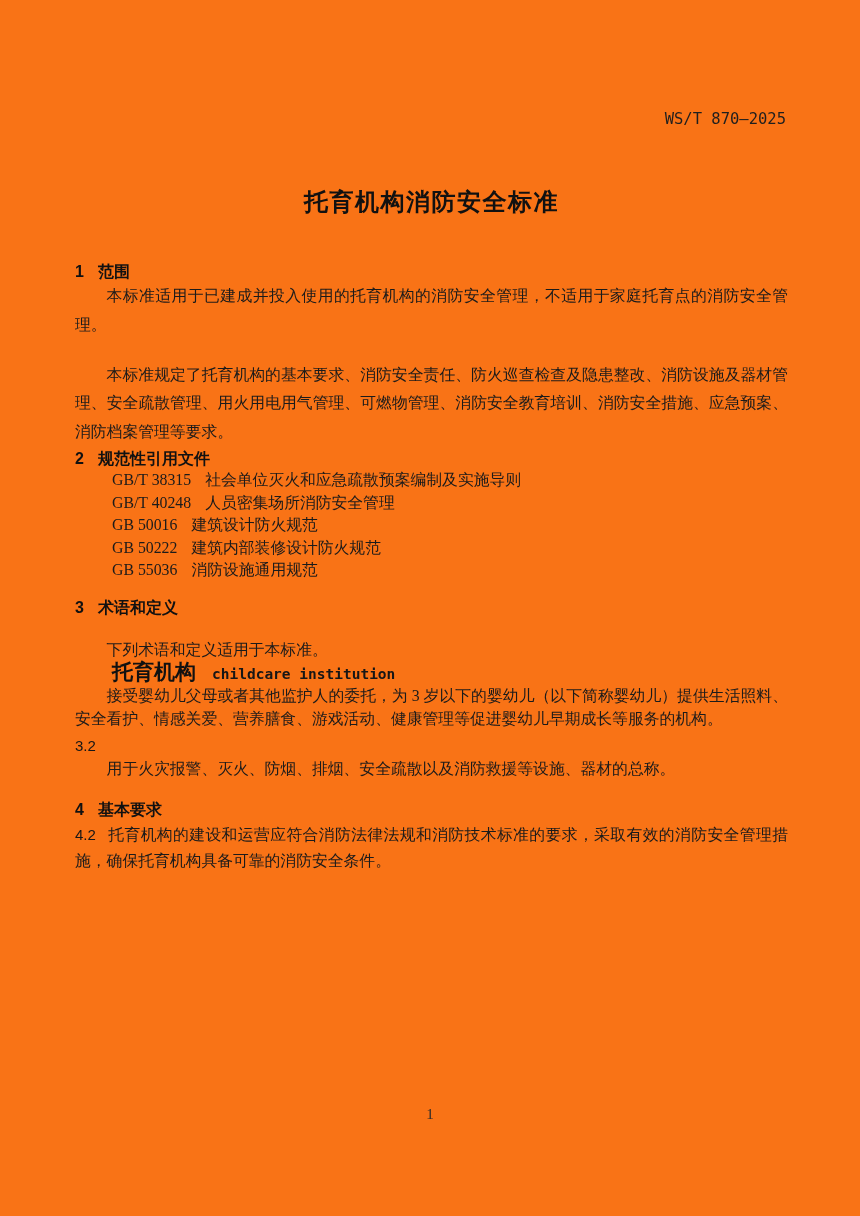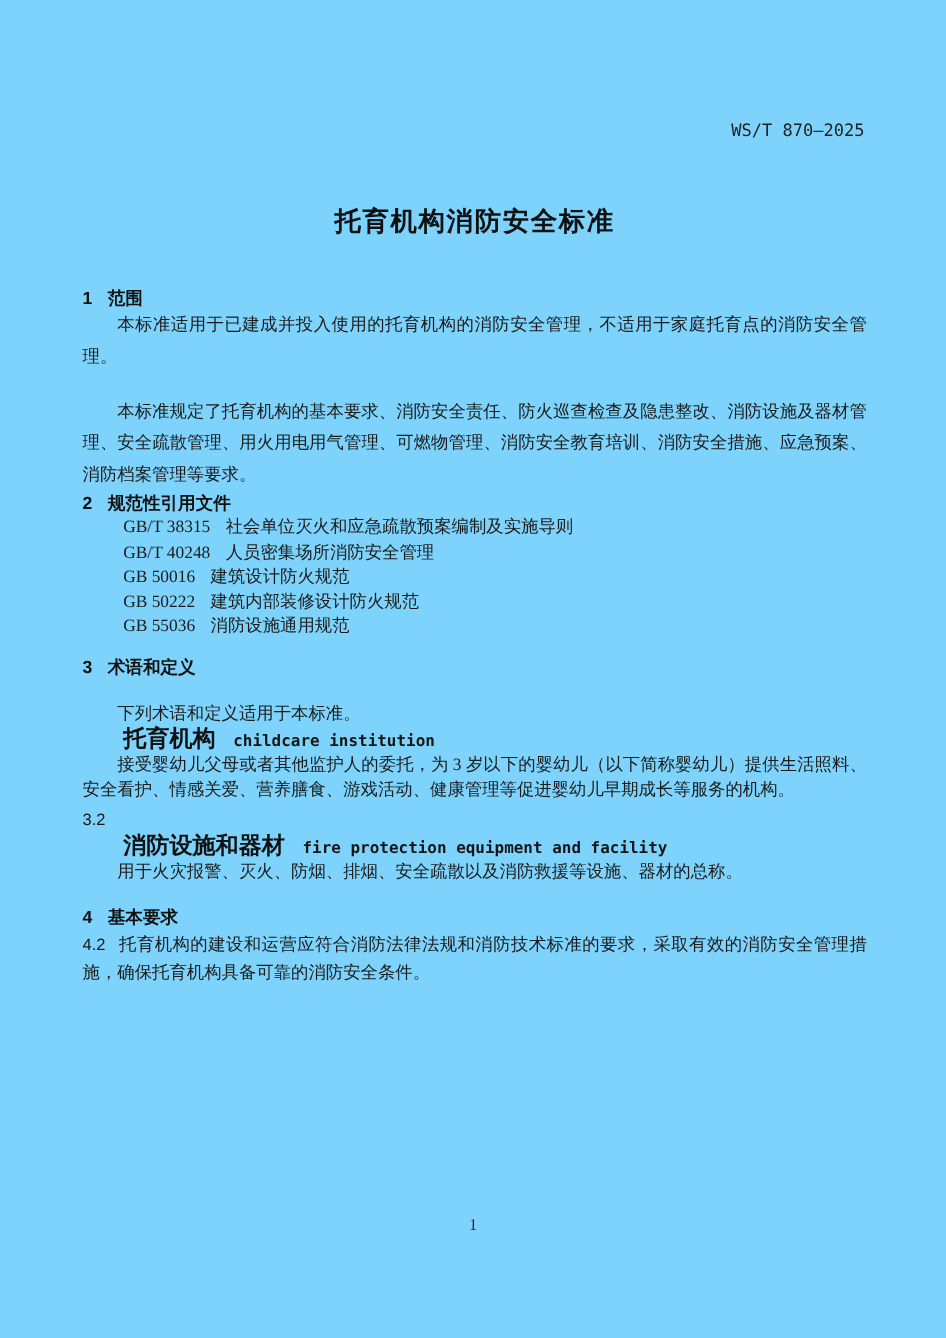--- a/index.html
+++ b/index.html
@@ -7,7 +7,7 @@
     position:relative;
     width:860px;
     height:1216px;
-    background:#7dd3fc;
+    background:#f97316;
     color:#1b1b1b;
     font-family:"Liberation Serif","DejaVu Serif",serif;
     overflow:hidden;

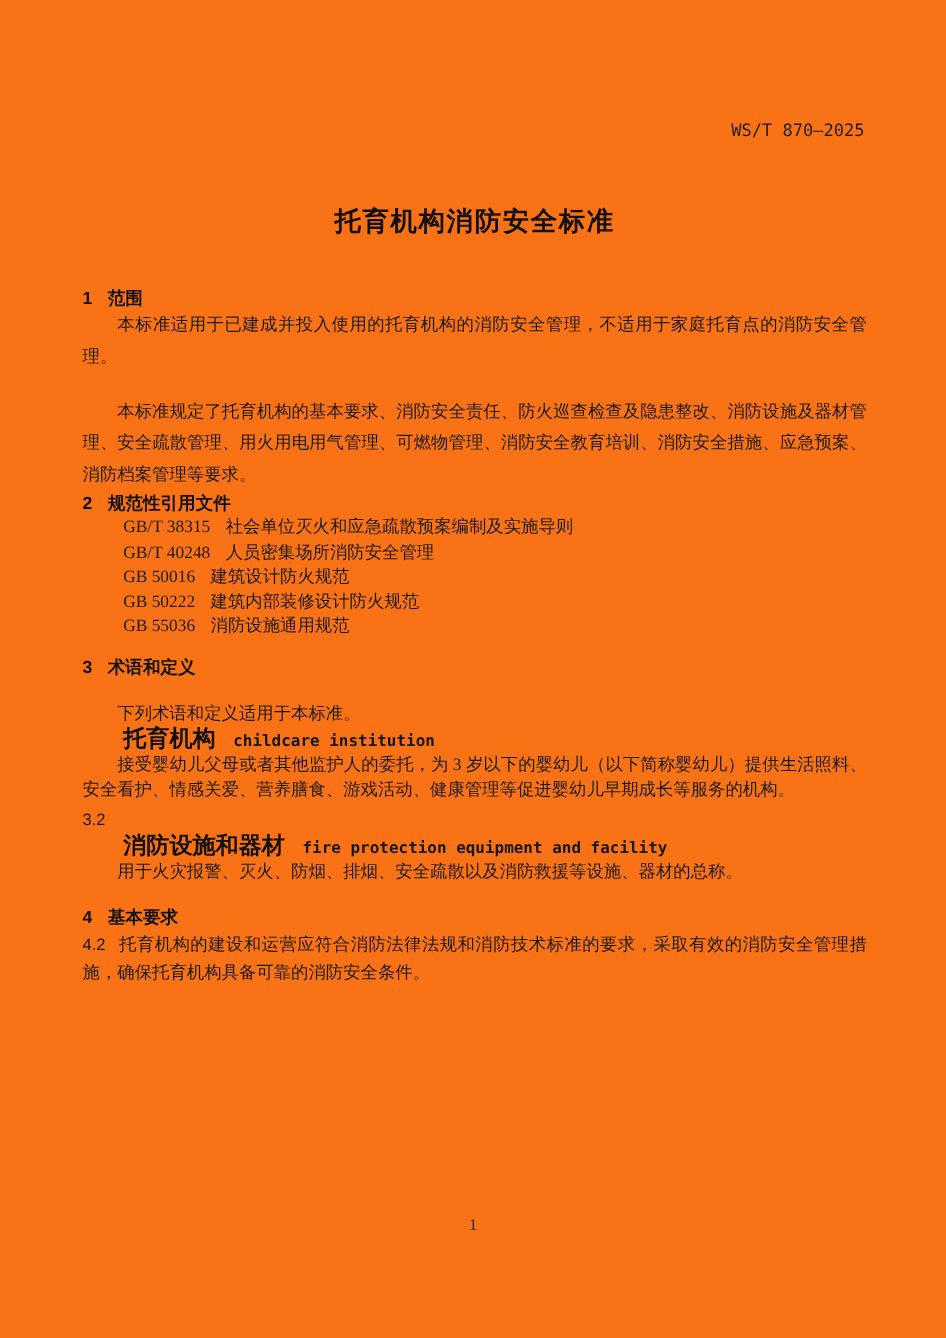--- a/index.html
+++ b/index.html
@@ -183,9 +183,6 @@
 
     <div class="term-block">
       <div class="term-num">3.2</div>
-      <div class="term-line">
-        <span class="term-zh">消防设施和器材</span><span class="term-en">fire protection equipment and facility</span>
-      </div>
       <p class="term-def">用于火灾报警、灭火、防烟、排烟、安全疏散以及消防救援等设施、器材的总称。</p>
     </div>
 

